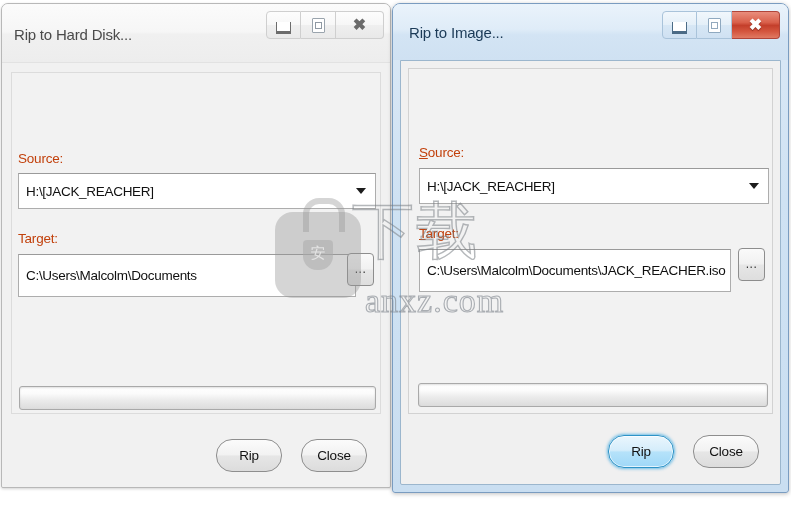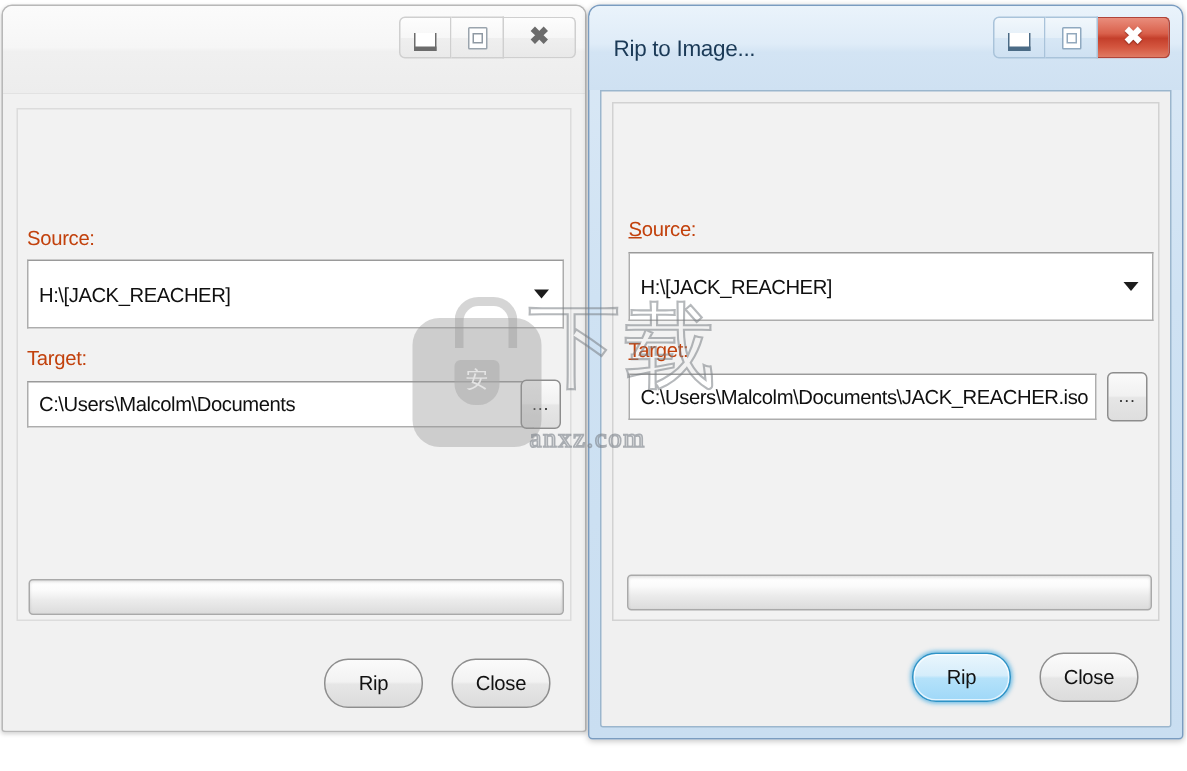--- a/index.html
+++ b/index.html
@@ -404,6 +404,7 @@
   <div class="window win-inactive">
 
     <div class="titlebar">
+      <div class="title-text">Rip to Hard Disk...</div>
 
       <div class="wincontrols">
         <div class="wc">

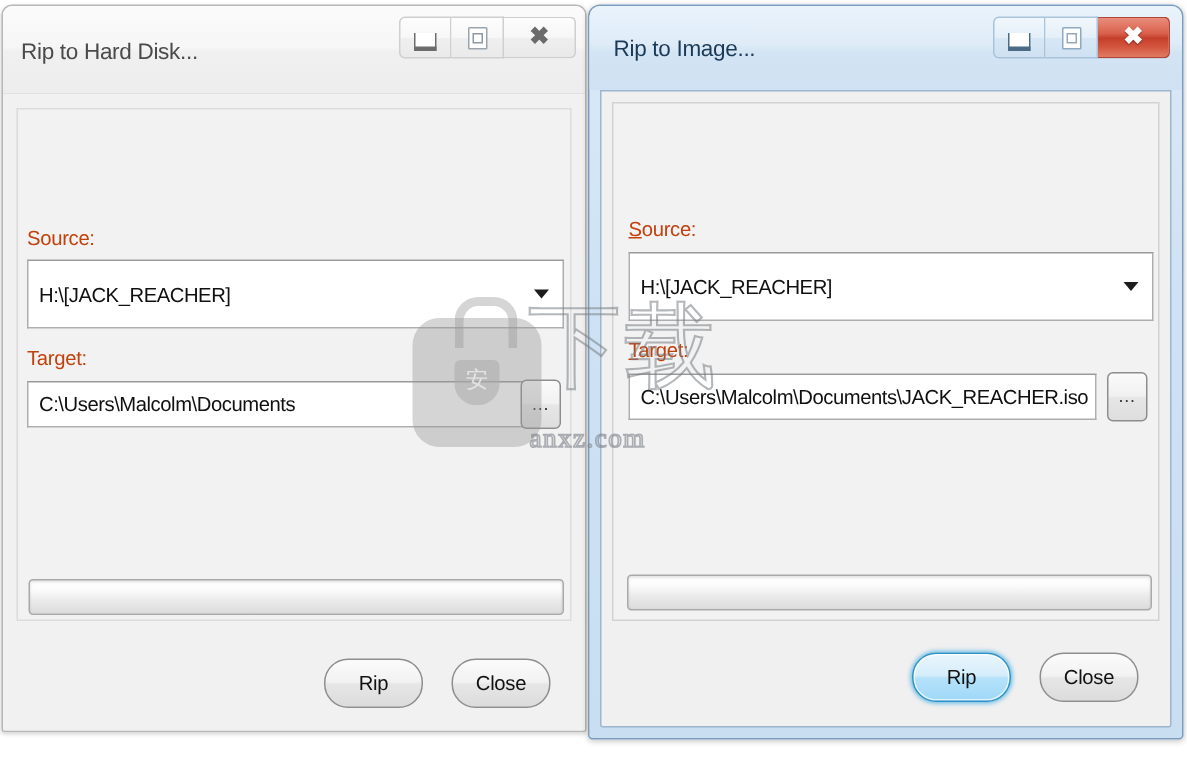--- a/index.html
+++ b/index.html
@@ -220,7 +220,7 @@
   .combo {
     position: absolute;
     box-sizing: border-box;
-    height: 46px;
+    height: 36px;
     background: #ffffff;
     border: 1px solid #adadad;
     border-top-color: #9a9a9a;

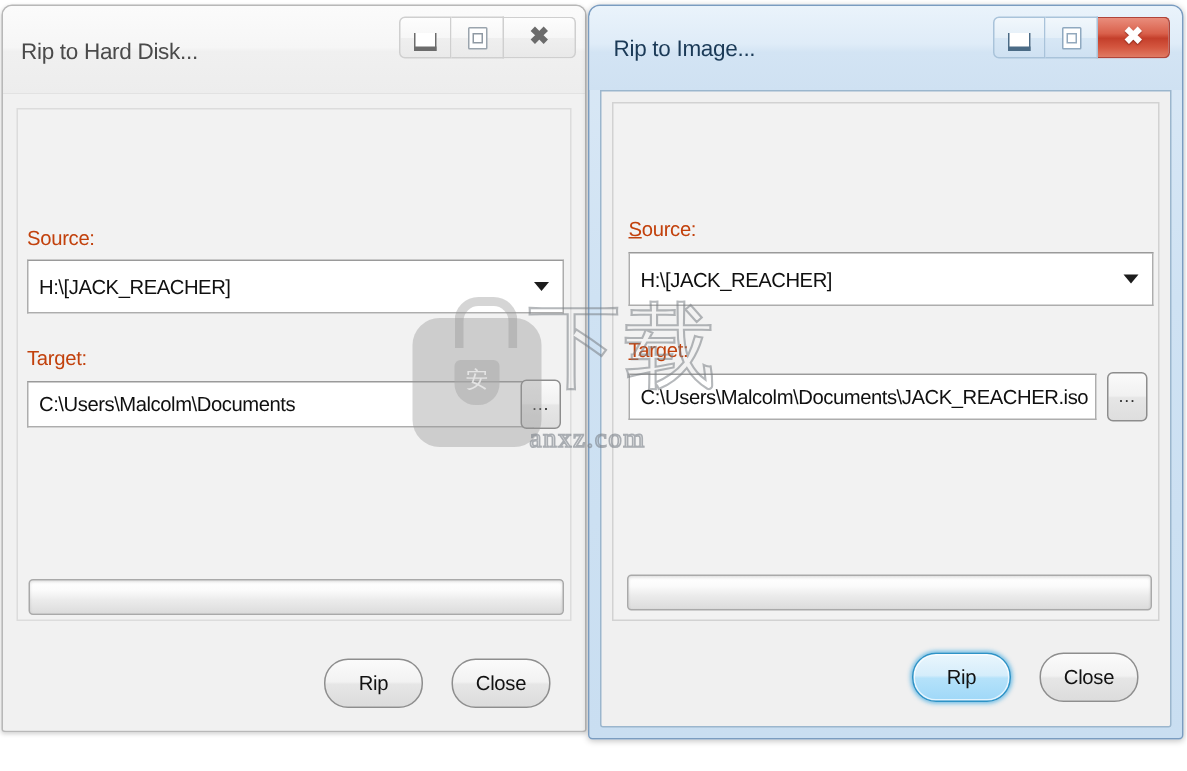--- a/index.html
+++ b/index.html
@@ -247,7 +247,7 @@
   .textbox {
     position: absolute;
     box-sizing: border-box;
-    height: 31px;
+    height: 43px;
     background: #ffffff;
     border: 1px solid #adadad;
     border-top-color: #9a9a9a;

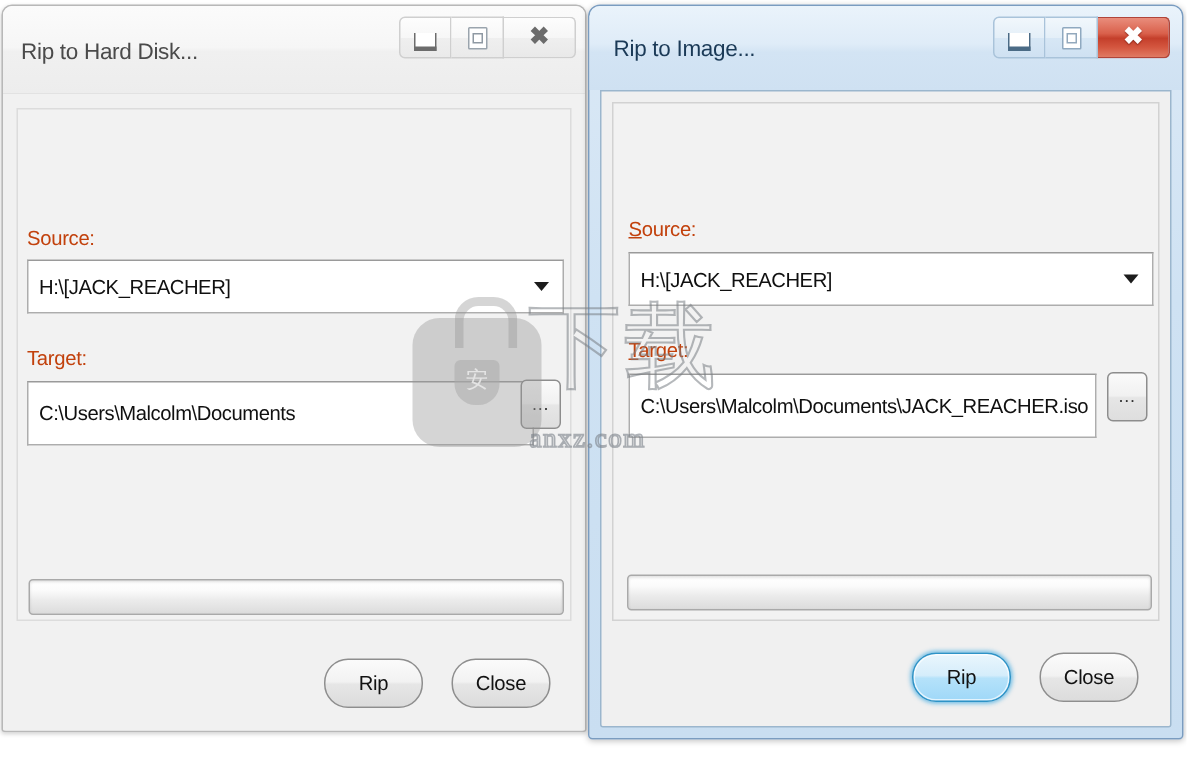--- a/index.html
+++ b/index.html
@@ -387,8 +387,8 @@
     white-space: nowrap;
   }
   .wm-domain {
-    left: 353px; top: 282px;
-    font-size: 18px;
+    left: 365px; top: 282px;
+    font-size: 34px;
     font-family: "Liberation Serif", serif;
     color: transparent;
     -webkit-text-stroke: 1.1px rgba(125,130,138,0.62);

